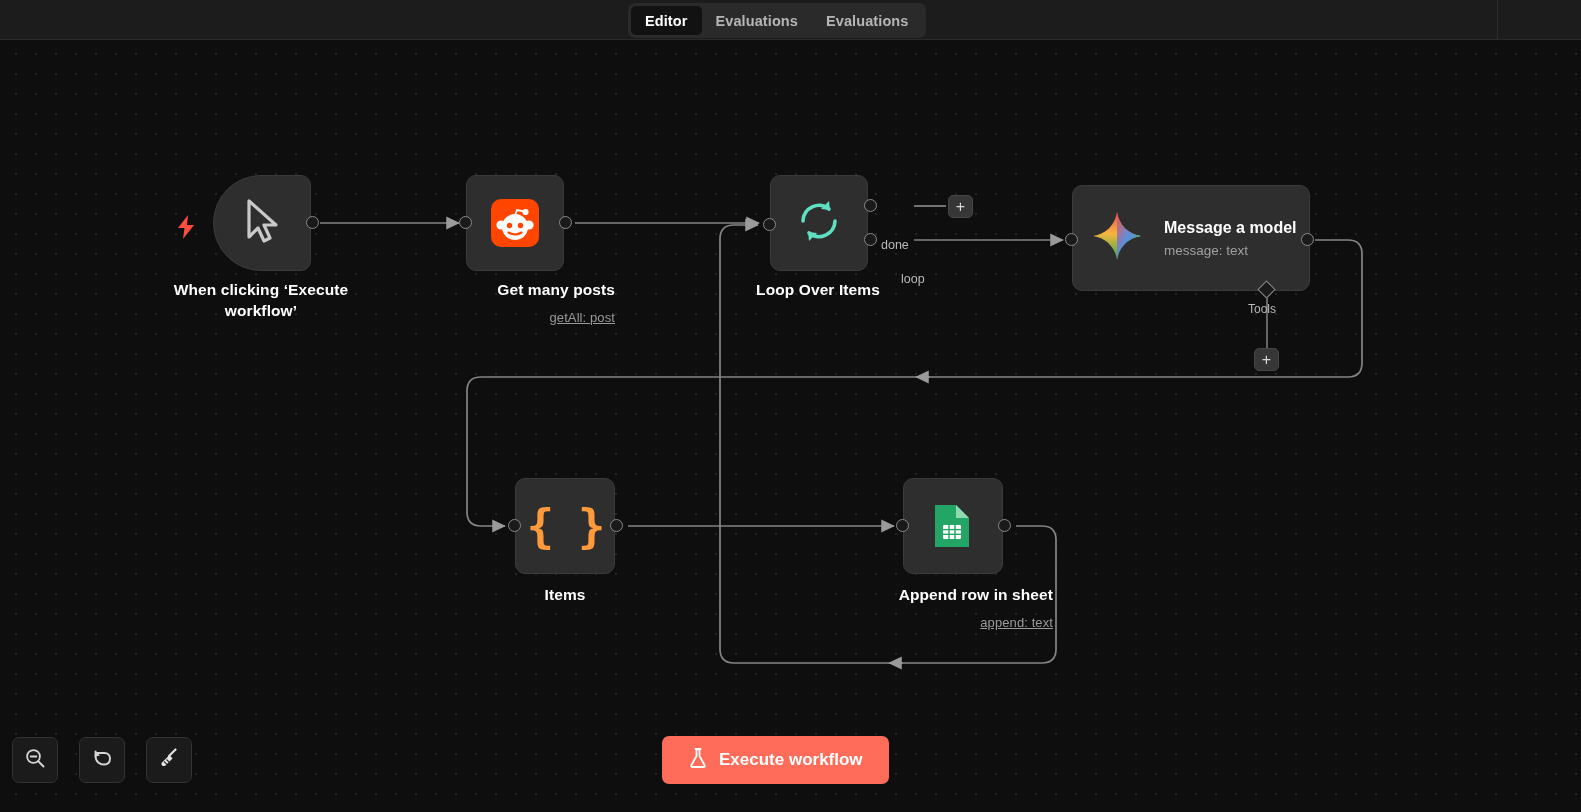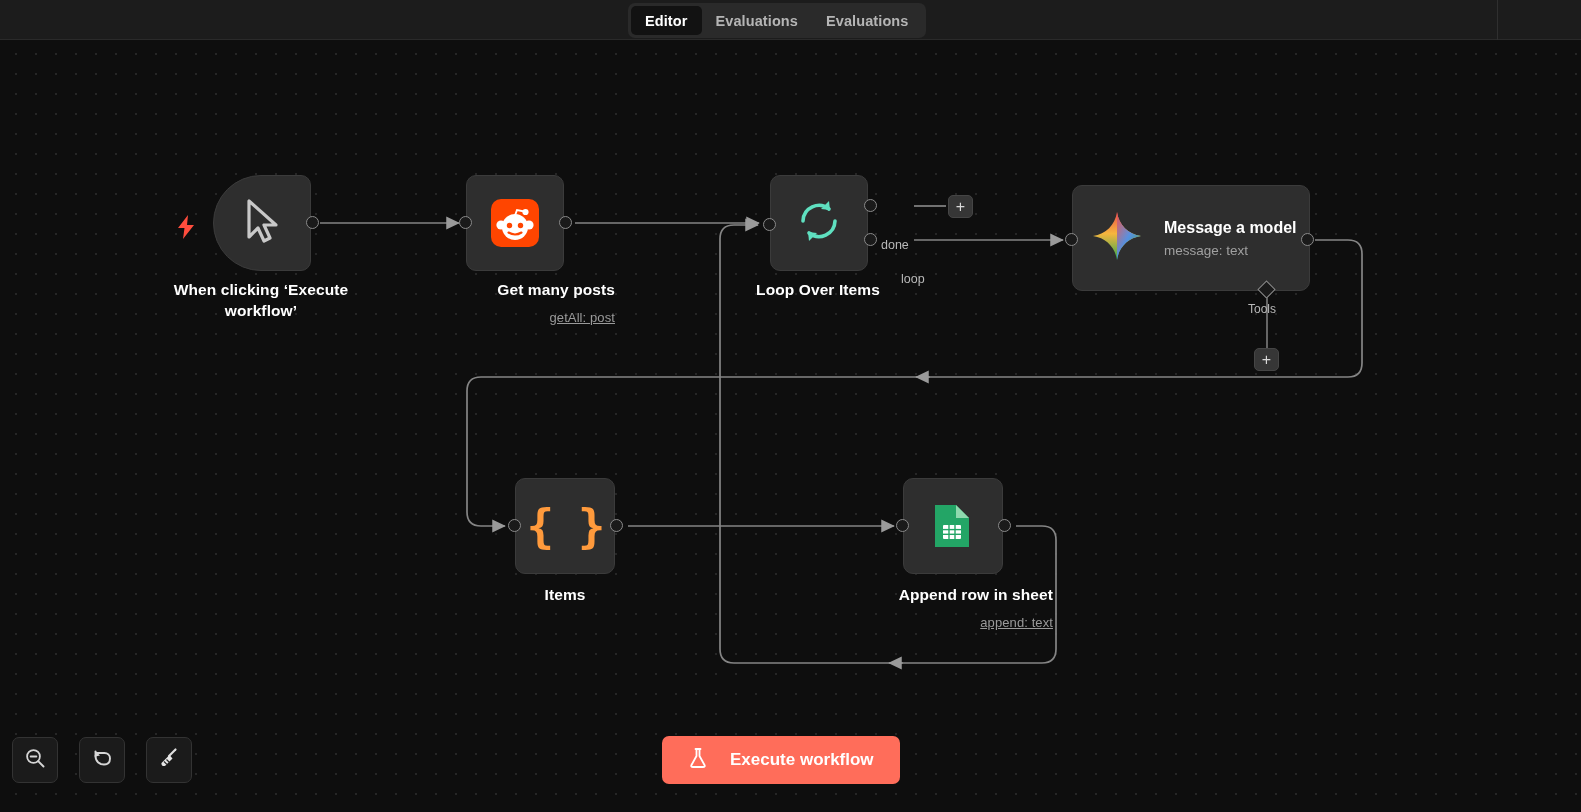--- a/index.html
+++ b/index.html
@@ -127,7 +127,7 @@
     height: 48px; padding: 0 26px;
     background: #ff6d5a; border: none; border-radius: 7px;
     color: #ffffff; font-size: 17px; font-weight: 700;
-    display: flex; align-items: center; gap: 22px; cursor: pointer;
+    display: flex; align-items: center; gap: 11px; cursor: pointer;
     font-family: "Liberation Sans", sans-serif;
   }
   .tool-btn {

